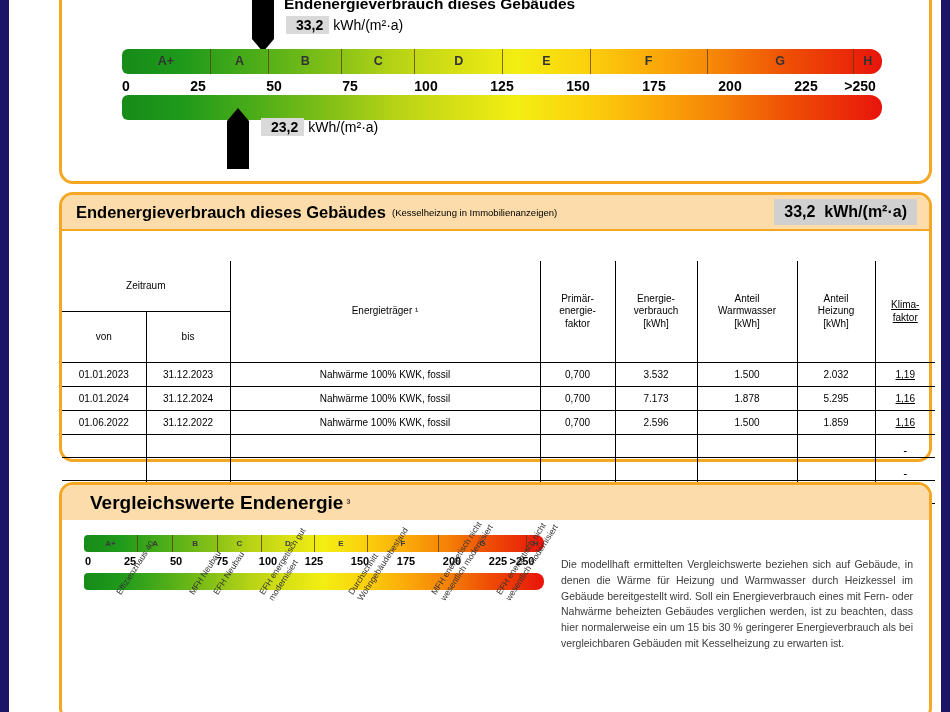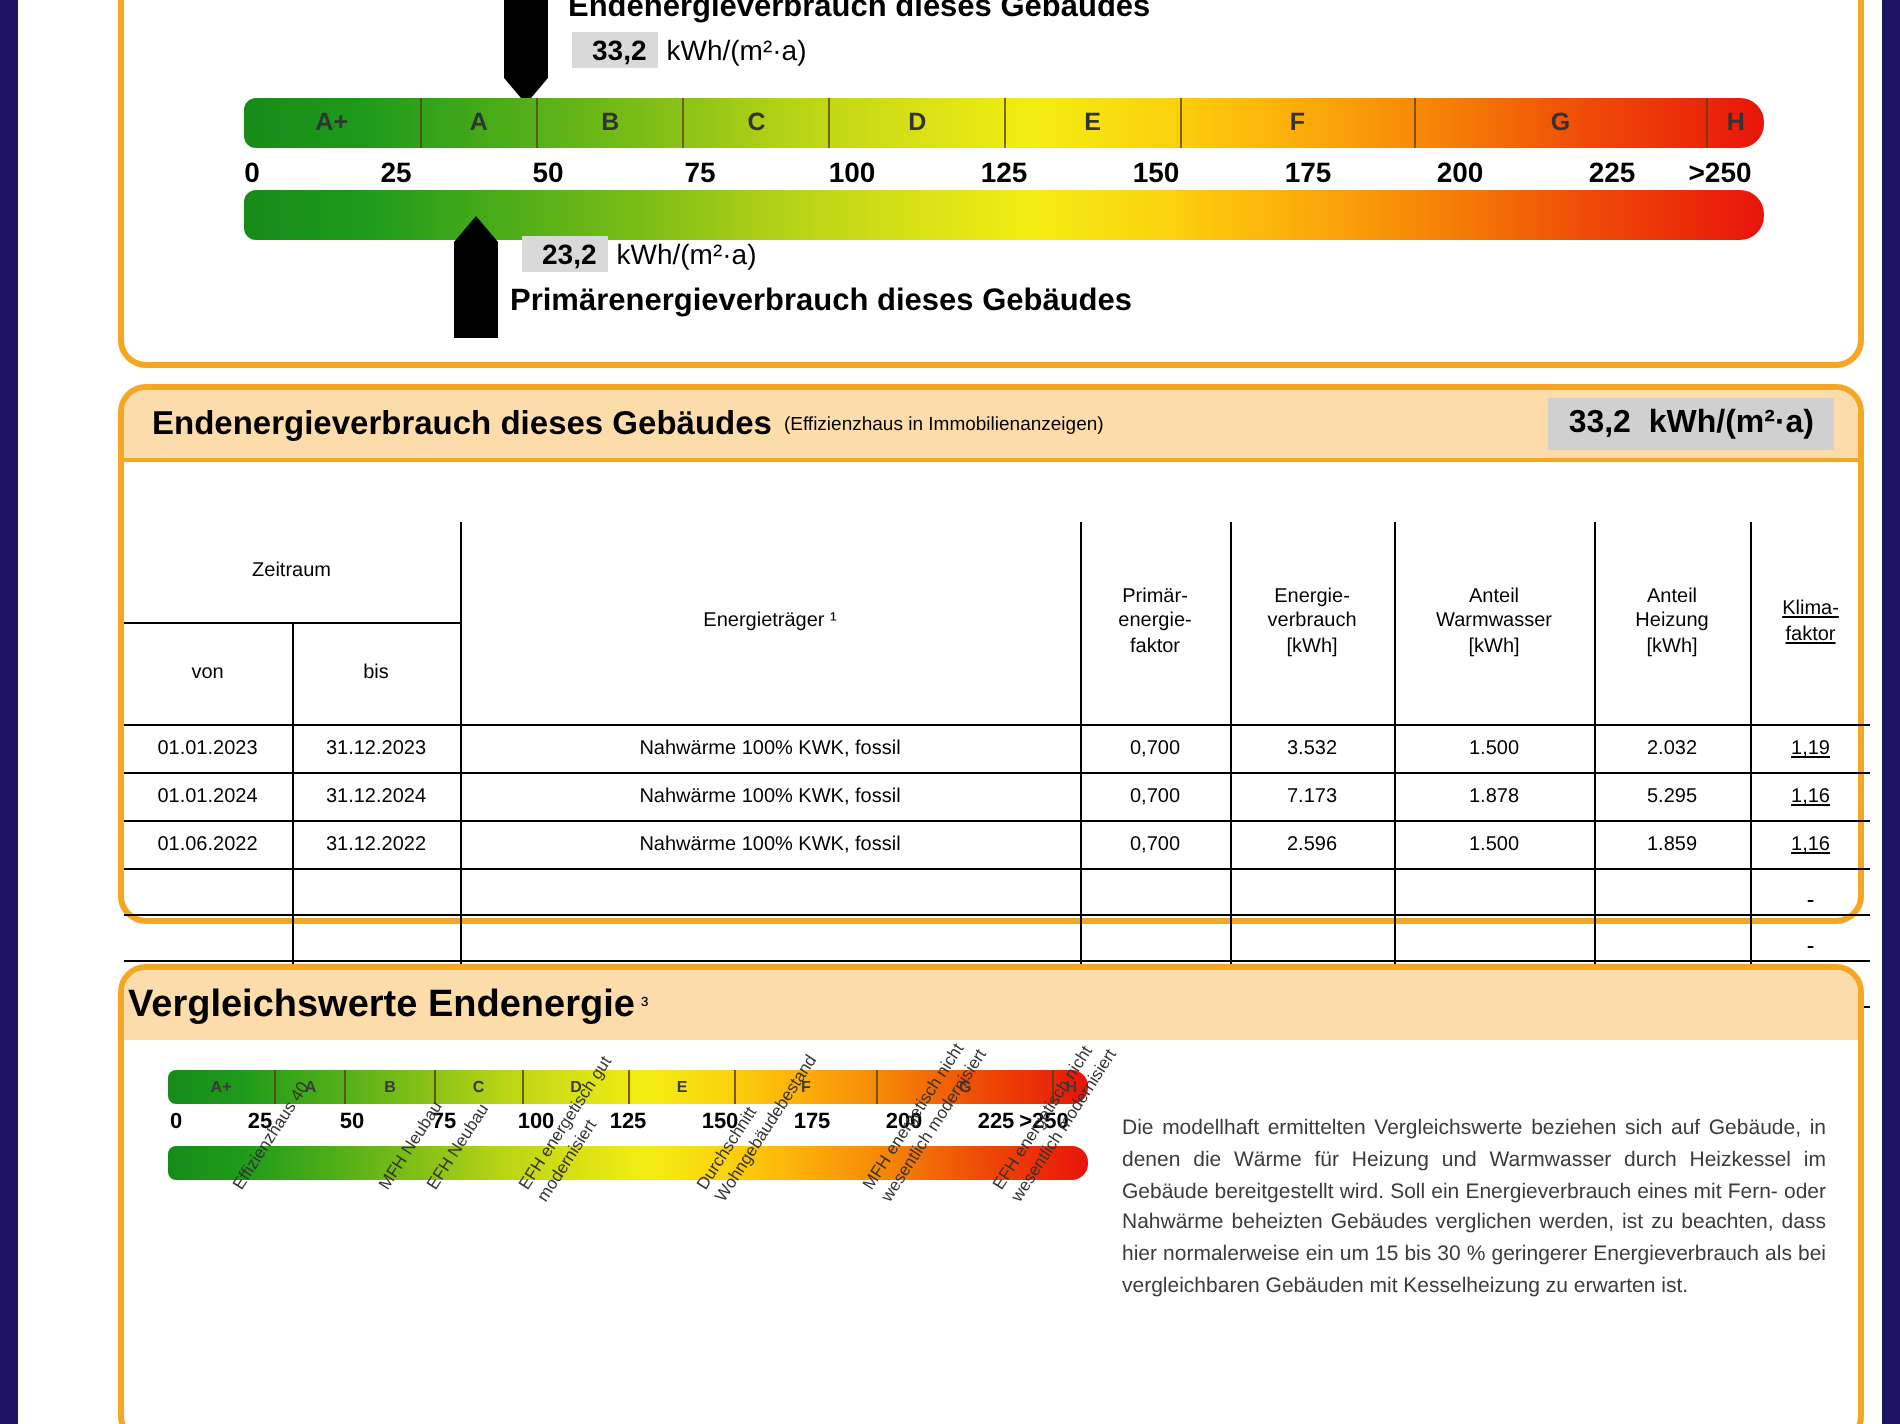--- a/index.html
+++ b/index.html
@@ -208,7 +208,6 @@
       <div class="val-line" style="left:199px;top:224px;">
         <span class="val-num">23,2</span><span class="val-unit">kWh/(m²·a)</span>
       </div>
-      <div class="cap-title" style="left:193px;top:247px;">Primärenergieverbrauch dieses Gebäudes</div>
     </div>
   </div>
 

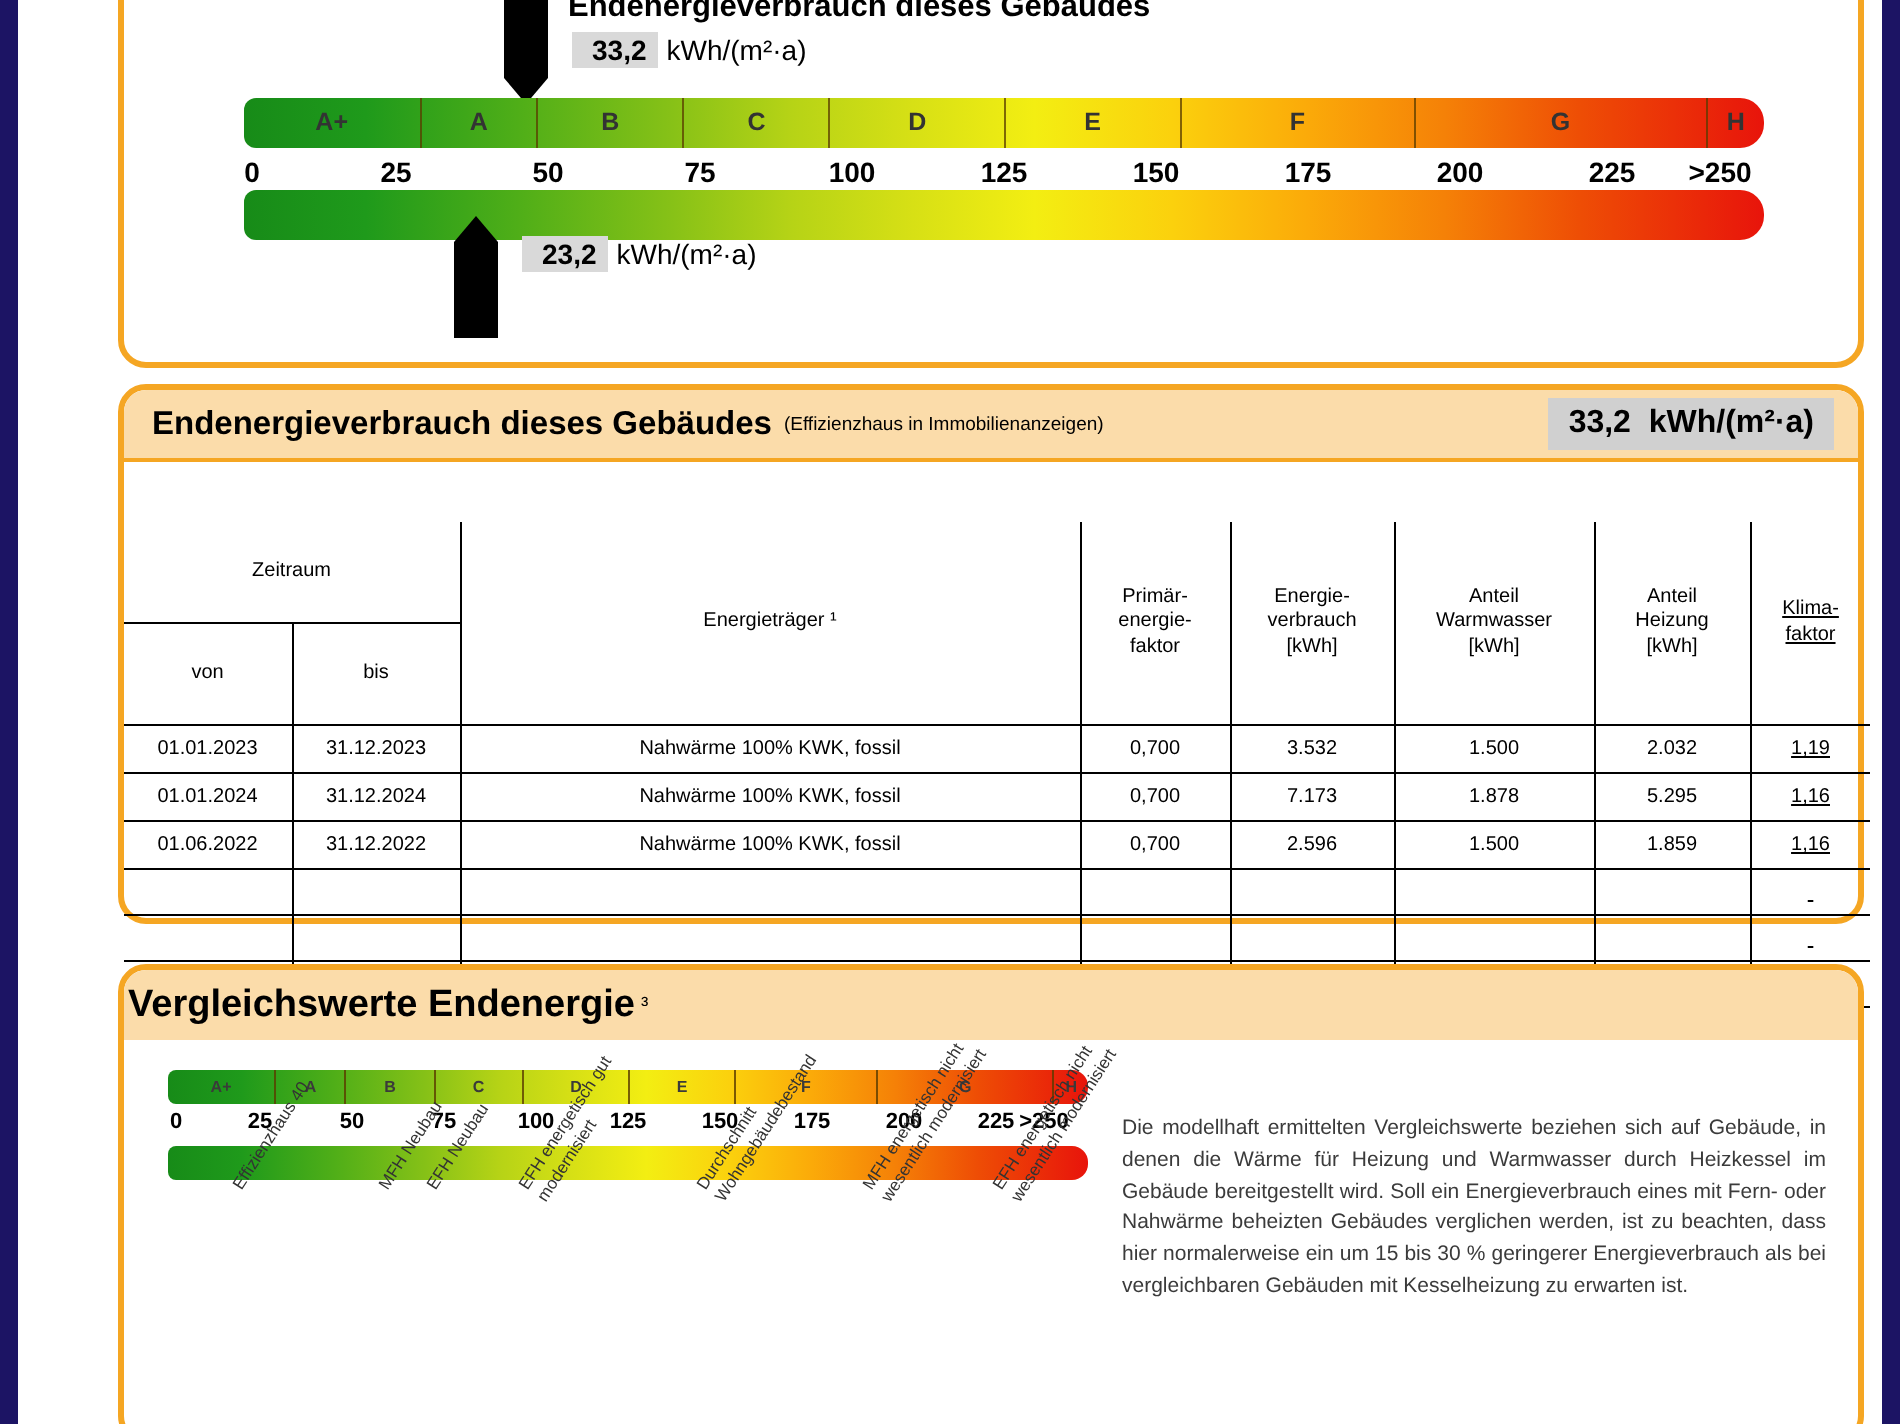--- a/index.html
+++ b/index.html
@@ -215,7 +215,7 @@
 
     <div id="sumRow">
       <span class="lbl">Endenergieverbrauch dieses Gebäudes</span>
-      <span class="sub">(Effizienzhaus in Immobilienanzeigen)</span>
+      <span class="sub">(Kesselheizung in Immobilienanzeigen)</span>
       <span class="valbox"><span>33,2</span>&nbsp;&nbsp;<span class="u">kWh/(m²·a)</span></span>
     </div>
 

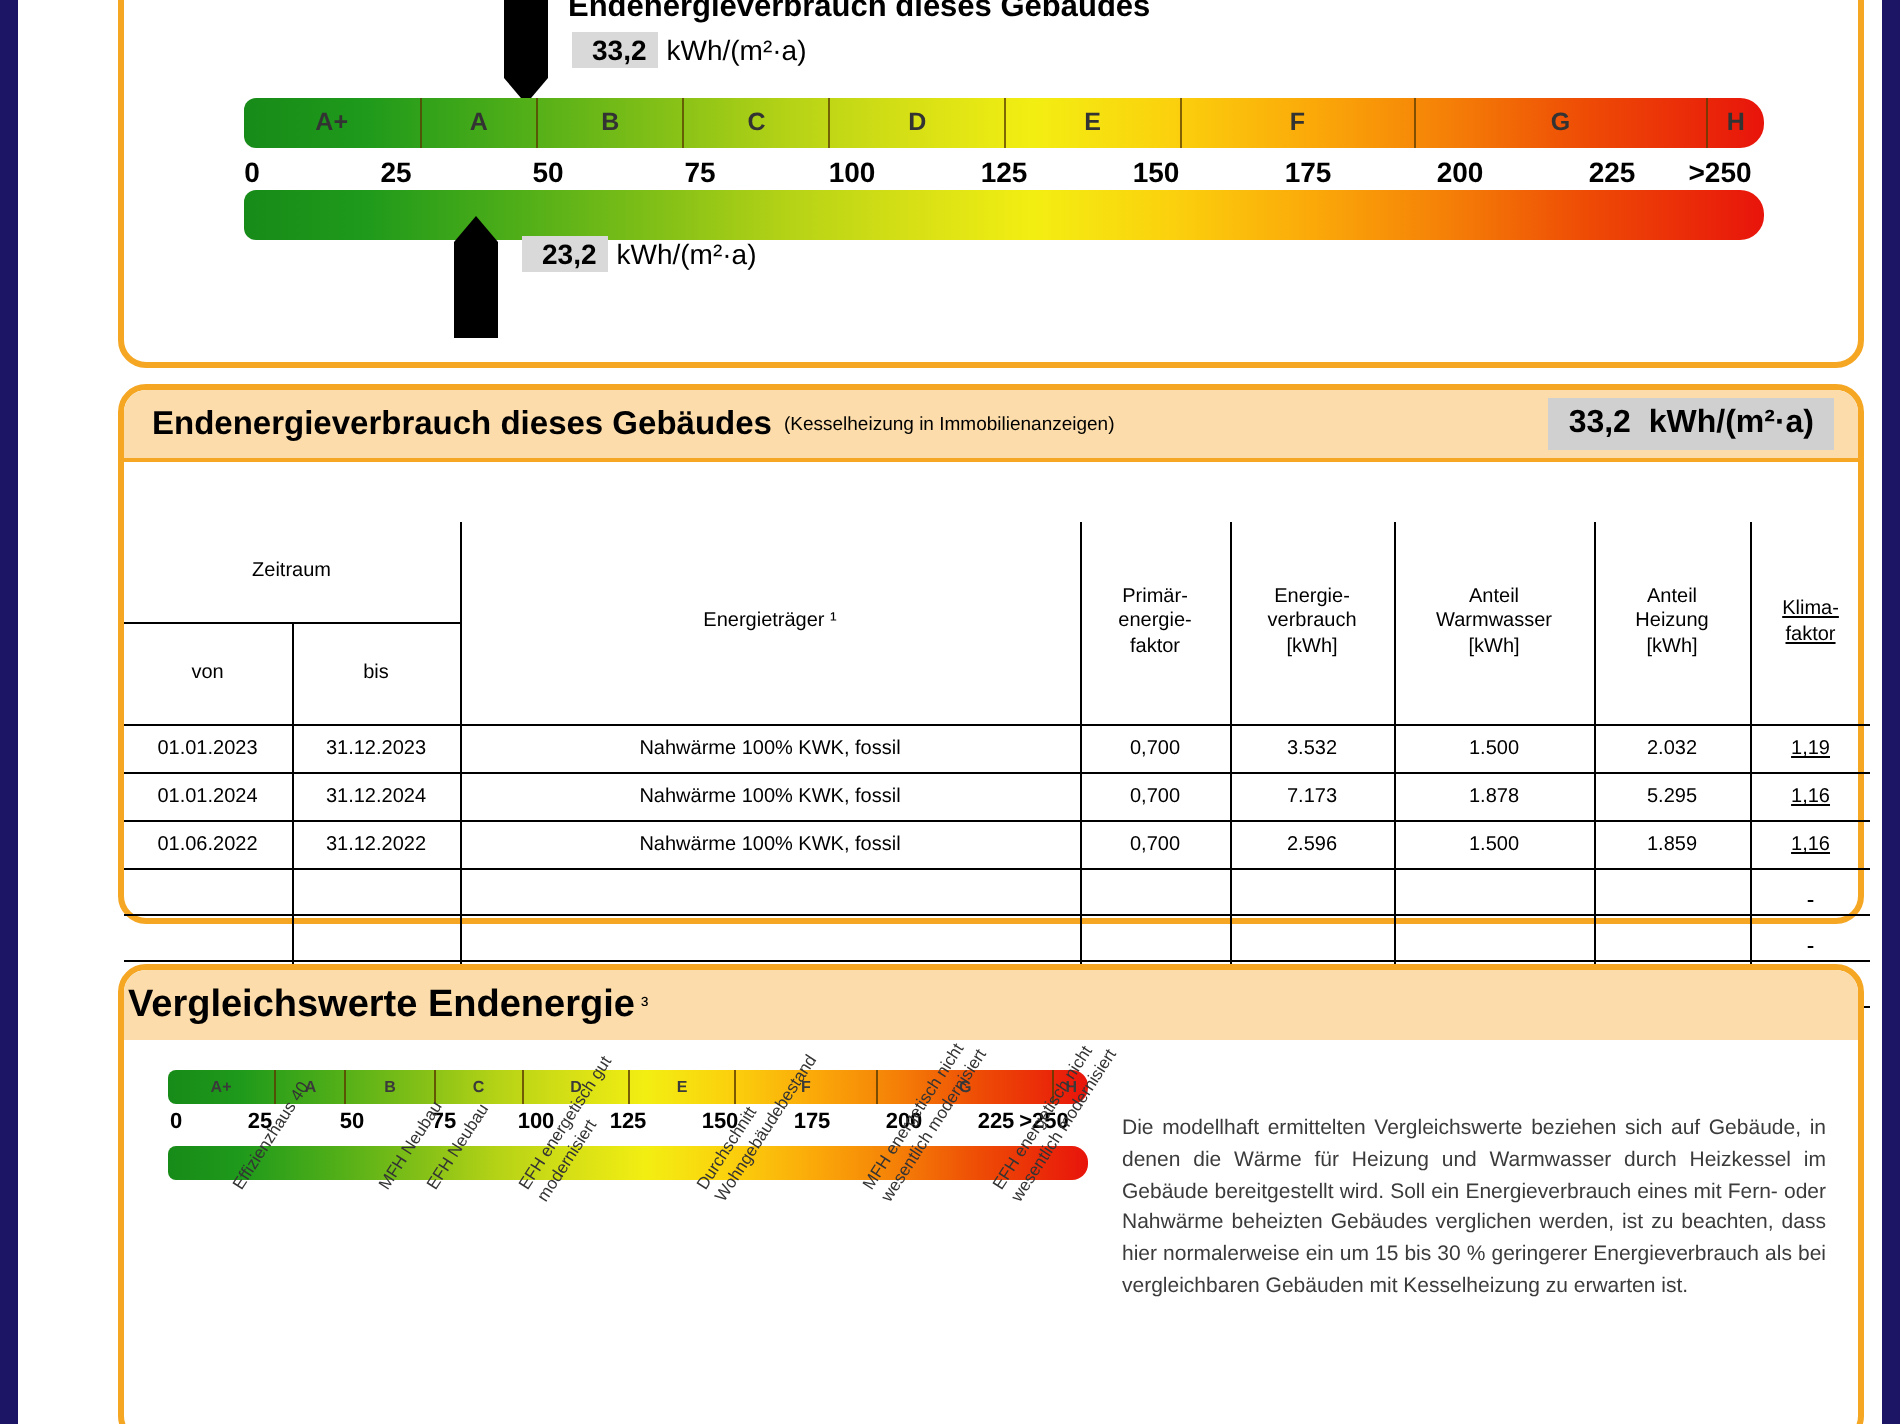--- a/index.html
+++ b/index.html
@@ -114,7 +114,7 @@
     background:#fbdcaa;border-radius:11px 11px 0 0;
     display:flex;align-items:center;
   }
-  #compHead .t{font-weight:bold;font-size:19px;padding-left:2px;}
+  #compHead .t{font-weight:bold;font-size:19px;padding-left:28px;}
   #compHead .sup{font-size:11px;vertical-align:super;padding-left:3px;}
 
   .cgbar{

